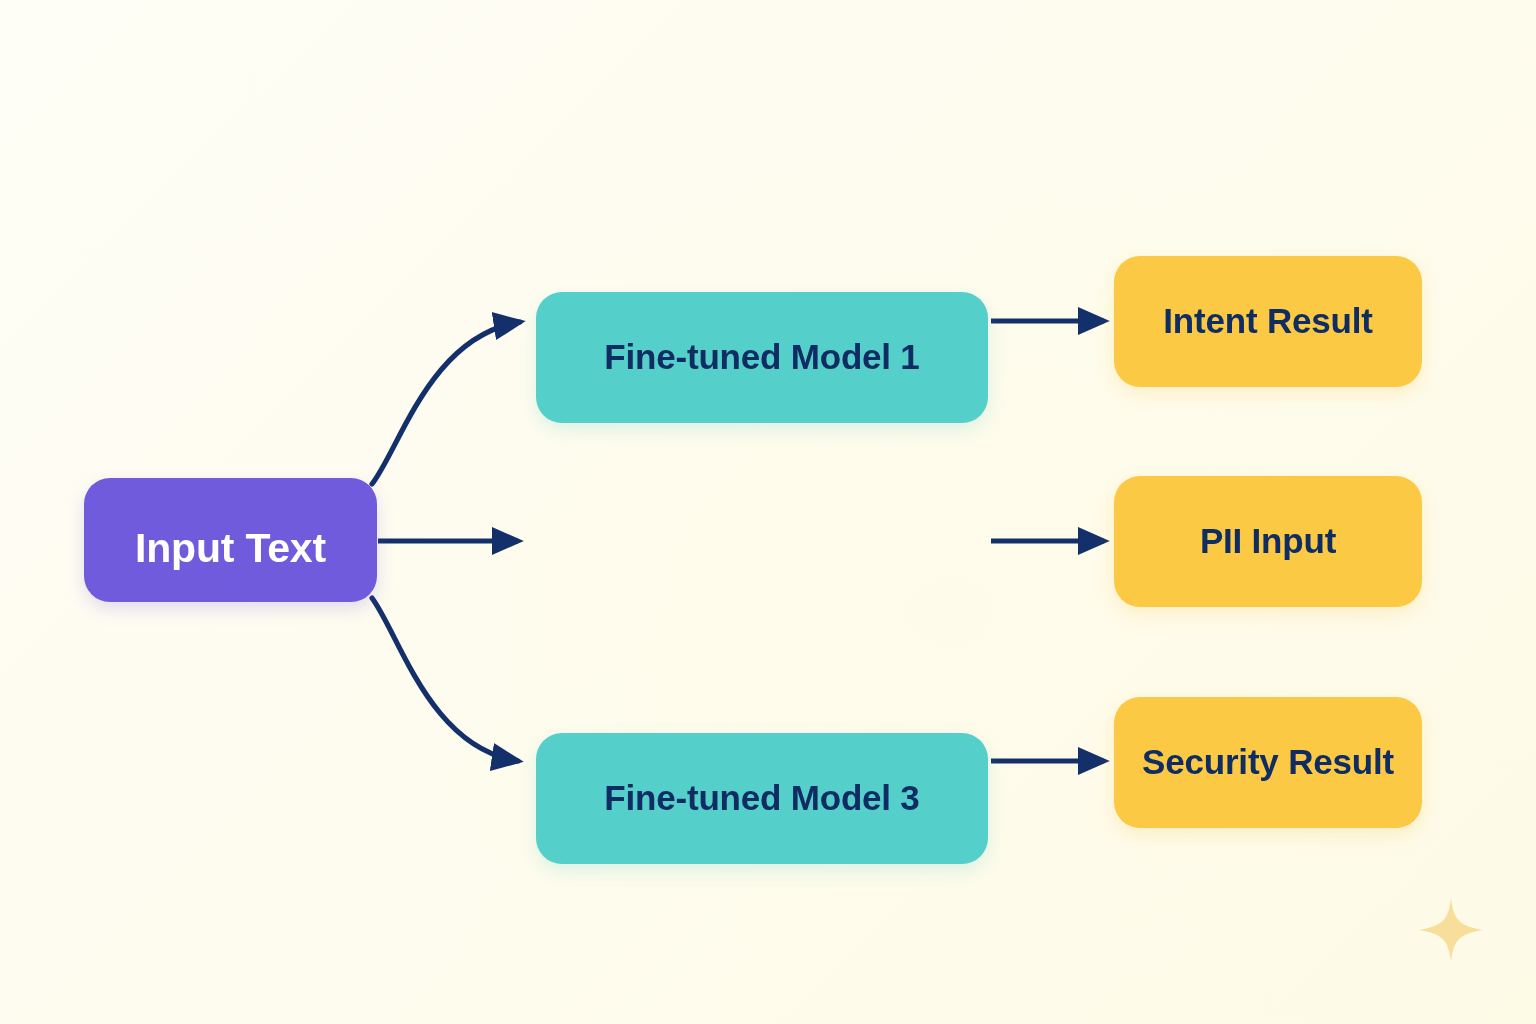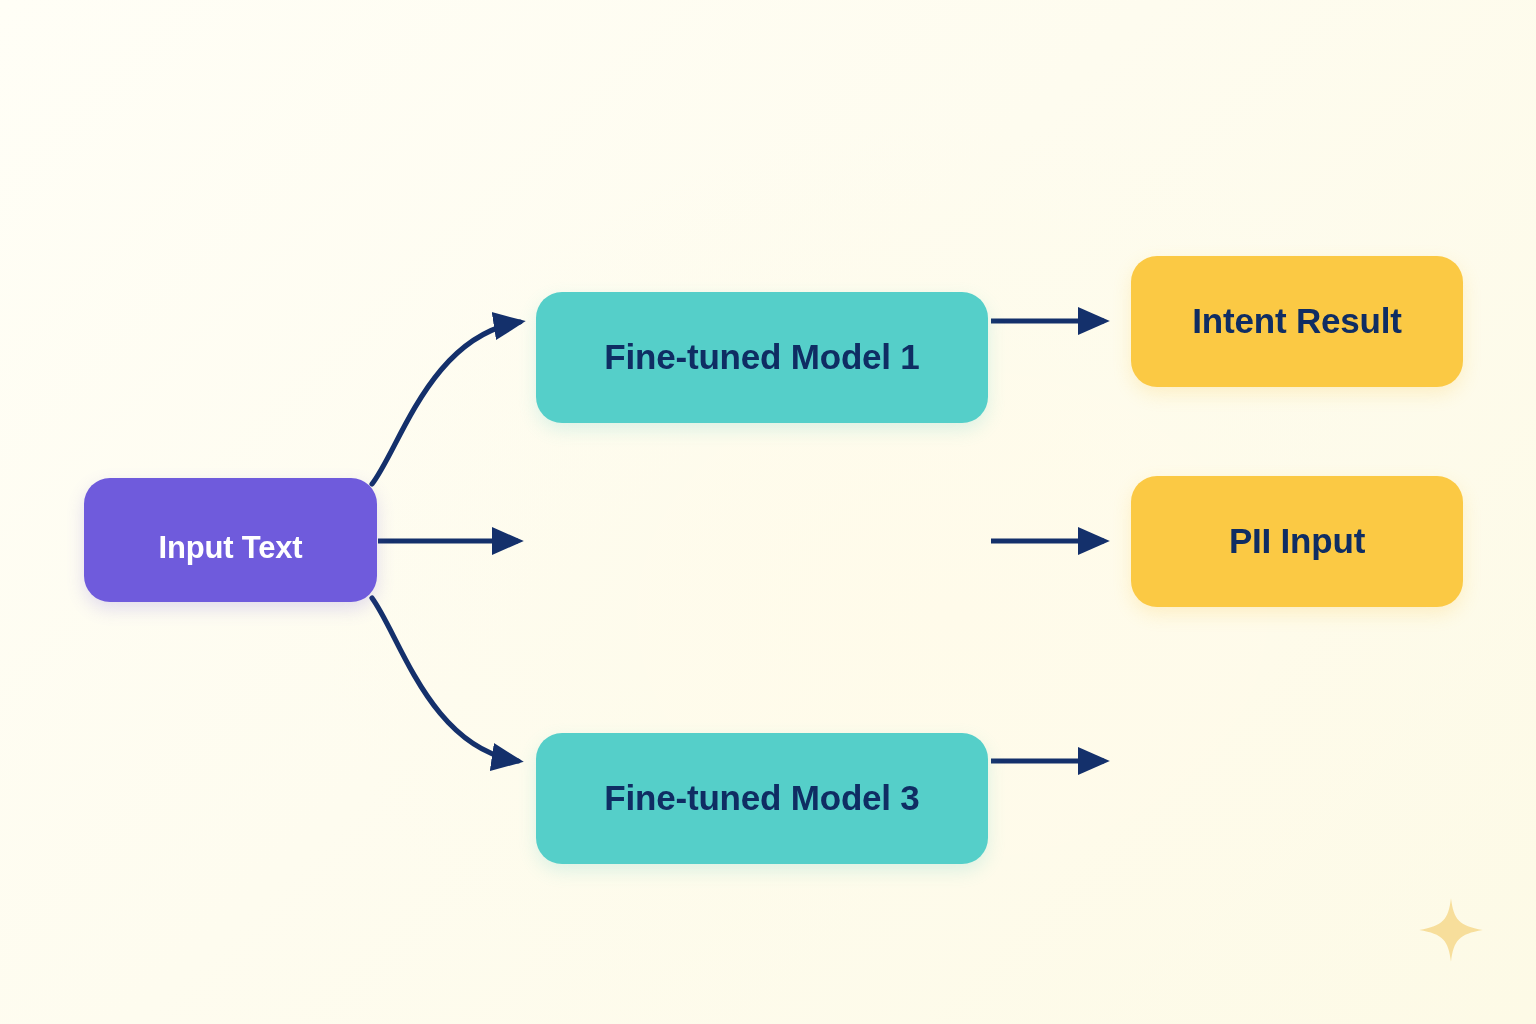--- a/index.html
+++ b/index.html
@@ -82,12 +82,11 @@
 
   .node-result {
     left: 1114px;
-    width: 332px;
+    width: 308px;
     height: 131px;
     background: #FBC944;
     color: #0F2D63;
     box-shadow: 0 7px 18px rgba(251, 201, 68, 0.22);
-    margin-left: 17px;
   }
   .node-result .node-label { font-size: 35px; }
 

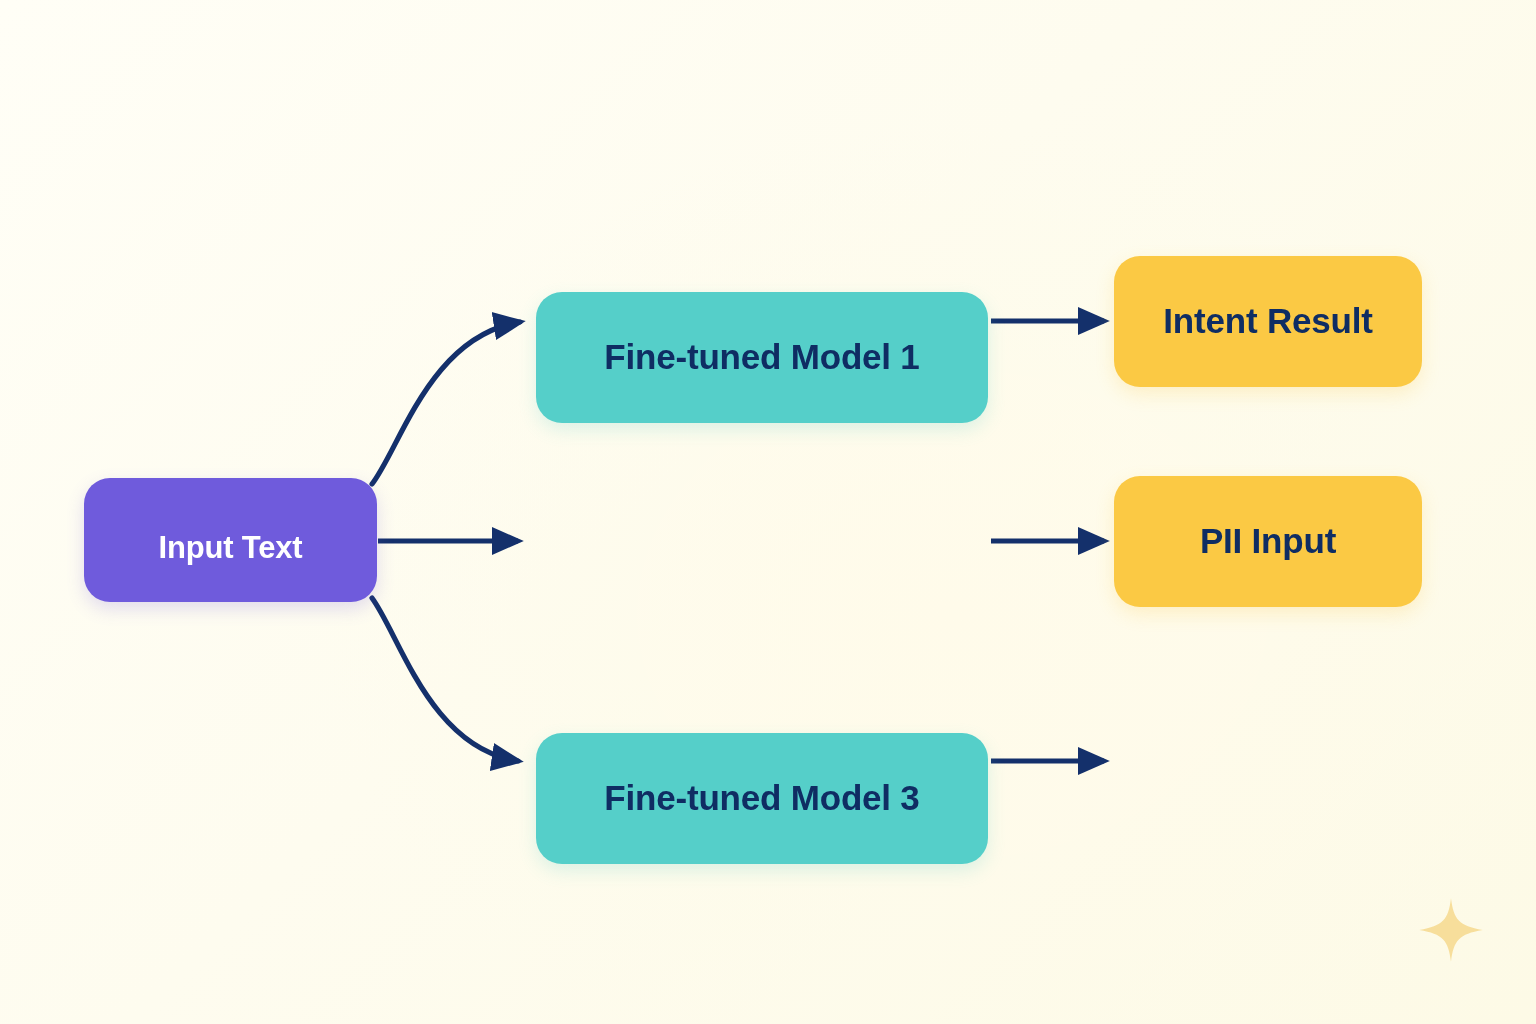--- a/index.html
+++ b/index.html
@@ -67,7 +67,7 @@
     color: #FFFFFF;
     box-shadow: 0 7px 18px rgba(111, 91, 220, 0.20);
   }
-  .node-input .node-label { font-size: 31px; margin-top: 17px; }
+  .node-input .node-label { font-size: 41px; margin-top: 17px; }
 
   .node-model {
     left: 536px;

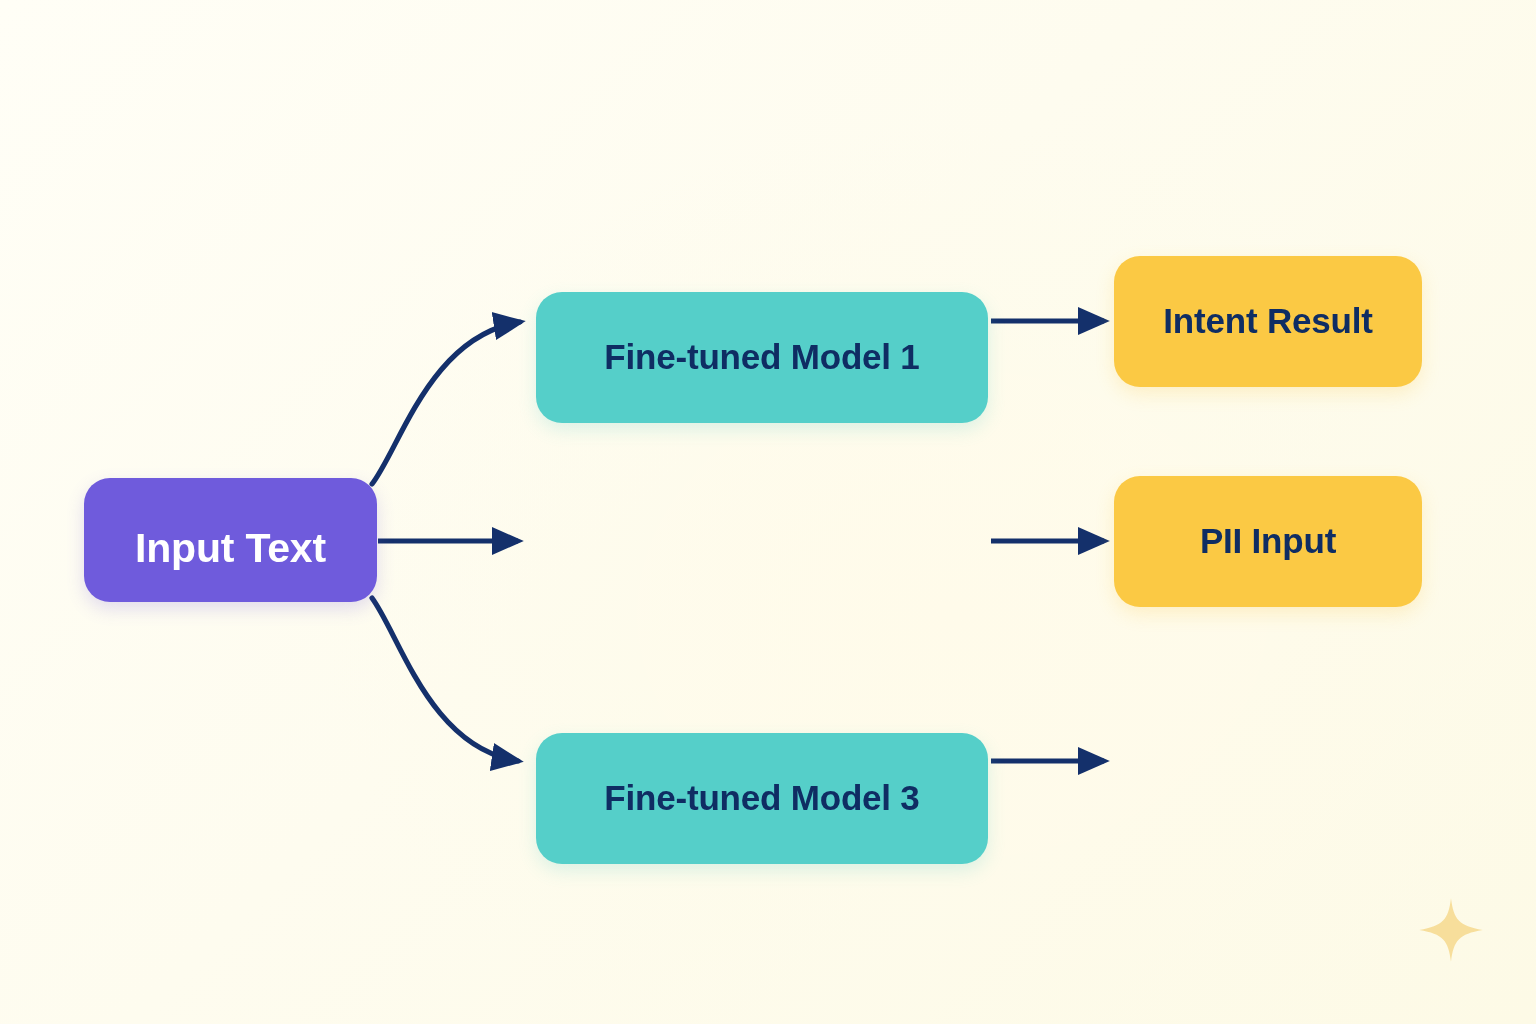--- a/index.html
+++ b/index.html
@@ -136,6 +136,9 @@
   <div class="node node-result row2">
     <span class="node-label">PII Input</span>
   </div>
+  <div class="node node-result row3">
+    <span class="node-label">Security Result</span>
+  </div>
 
   <svg class="sparkle" style="left:1418px; top:897px; width:66px; height:66px;" viewBox="0 0 100 100" xmlns="http://www.w3.org/2000/svg">
     <path d="M50 2 C54 34 62 44 98 50 C62 56 54 66 50 98 C46 66 38 56 2 50 C38 44 46 34 50 2 Z" fill="#F7DE9B"></path>

